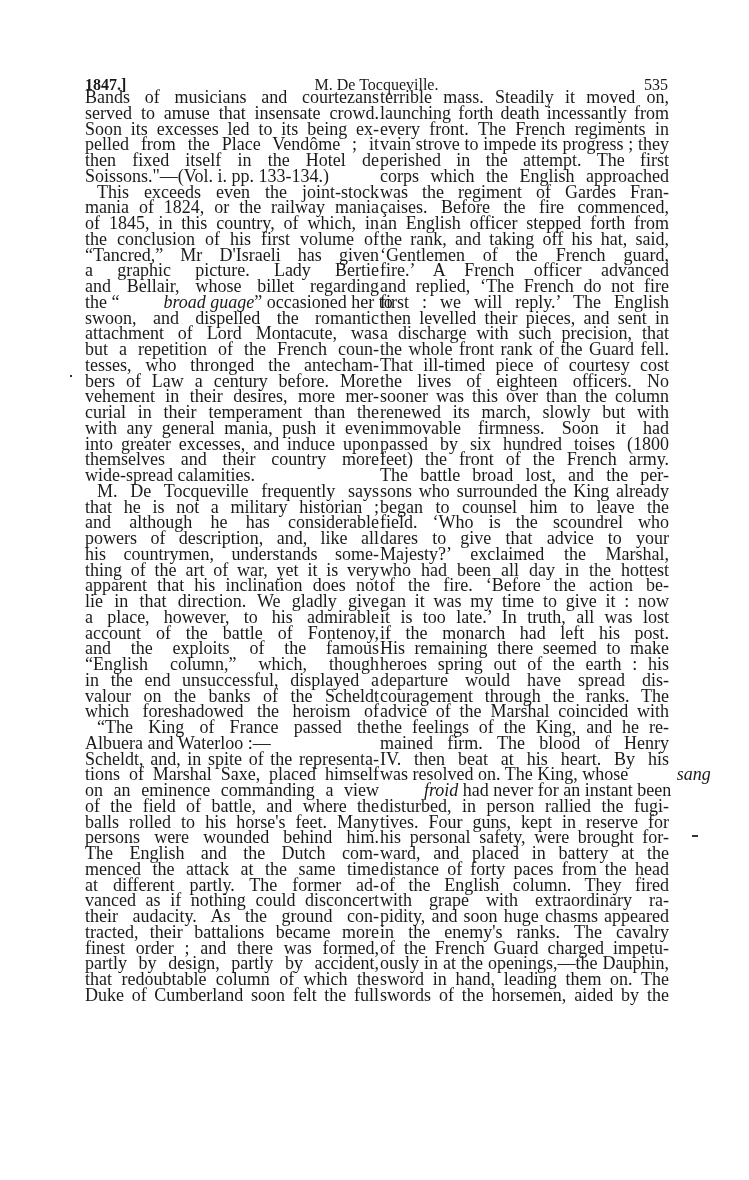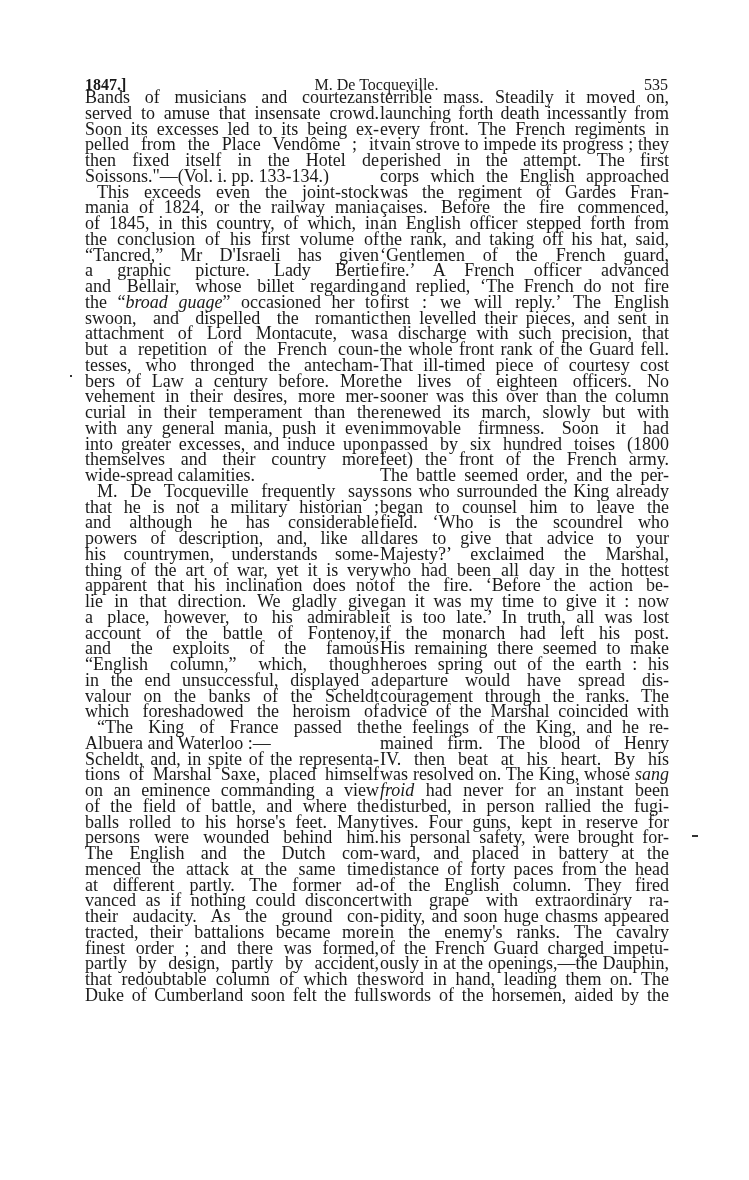--- a/index.html
+++ b/index.html
@@ -15,7 +15,7 @@
     .line { display: block; white-space: nowrap; text-align: justify; text-align-last: justify; height: 15.75px; overflow: visible; }
     .line.last { text-align-last: left; }
     .line.indent { padding-left: 12px; }
-    .it { font-style: italic; }
+    .it { font-style: italic; margin-left: 44px; }
     .mark { position: absolute; background: #333; }
   </style>
 </head>

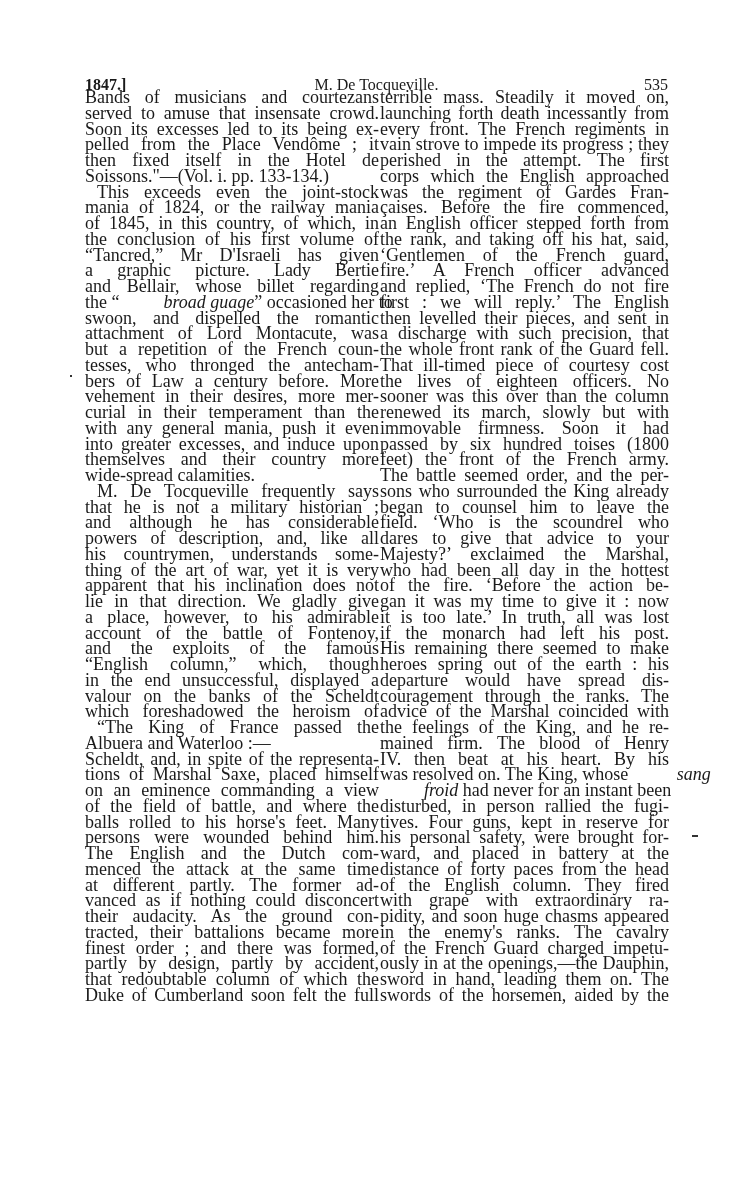--- a/index.html
+++ b/index.html
@@ -112,7 +112,7 @@
     <span class="line">immovable firmness. Soon it had</span>
     <span class="line">passed by six hundred toises (1800</span>
     <span class="line">feet) the front of the French army.</span>
-    <span class="line">The battle seemed order, and the per-</span>
+    <span class="line">The battle broad lost, and the per-</span>
     <span class="line">sons who surrounded the King already</span>
     <span class="line">began to counsel him to leave the</span>
     <span class="line">field. ‘Who is the scoundrel who</span>

